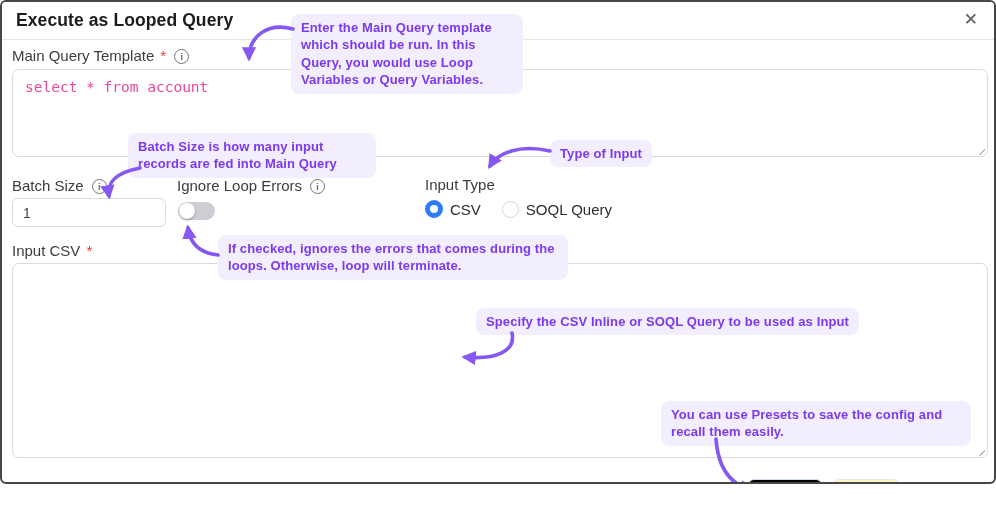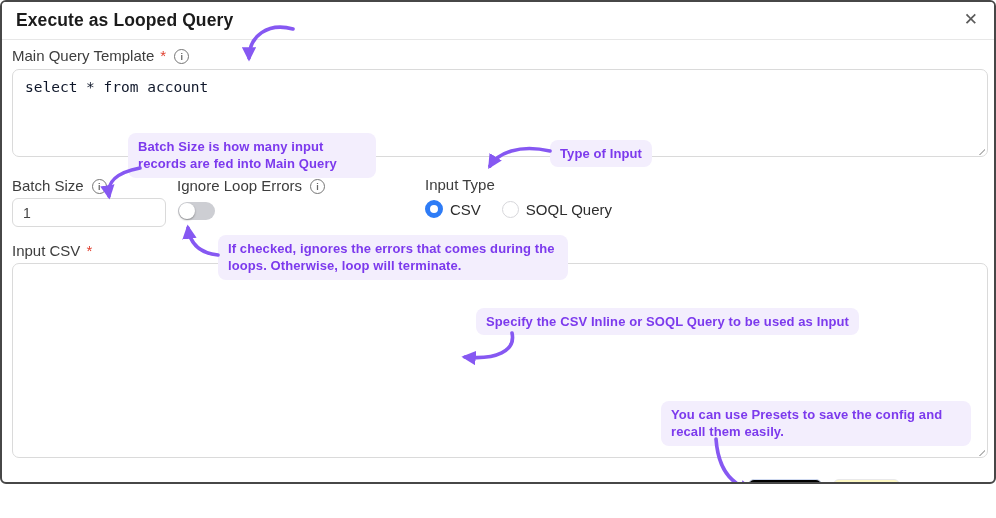--- a/index.html
+++ b/index.html
@@ -82,6 +82,7 @@
   <div class="btn btn-presets">Presets</div>
   <div class="btn btn-cancel">Cancel</div>
 
+  <div class="note" style="left:289px;top:12px;width:212px;">Enter the Main Query template which should be run. In this Query, you would use Loop Variables or Query Variables.</div>
   <div class="note" style="left:126px;top:131px;width:228px;">Batch Size is how many input records are fed into Main Query</div>
   <div class="note nowrap" style="left:548px;top:138px;">Type of Input</div>
   <div class="note" style="left:216px;top:233px;width:330px;">If checked, ignores the errors that comes during the loops. Otherwise, loop will terminate.</div>

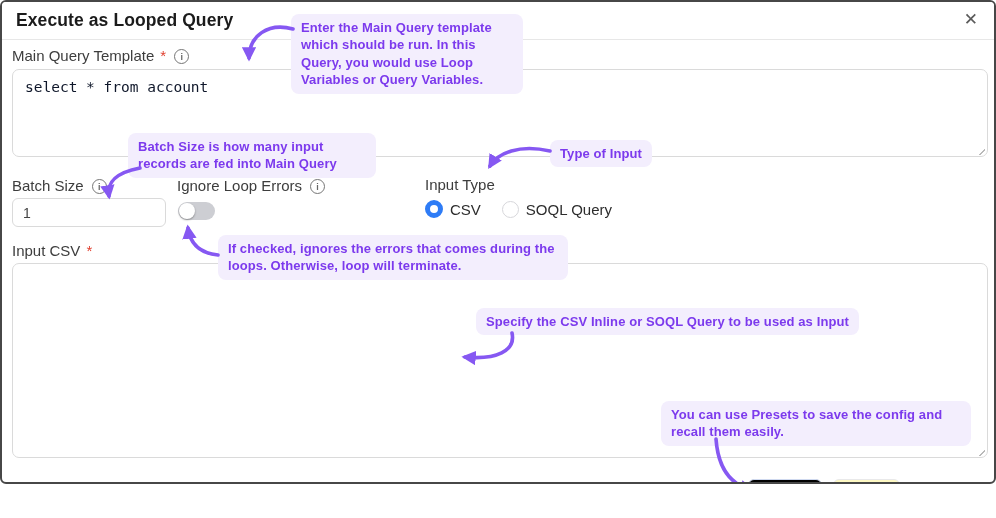--- a/index.html
+++ b/index.html
@@ -10,7 +10,7 @@
   .lbl{position:absolute;font-size:15px;color:#3d3d3d;white-space:nowrap;display:flex;align-items:flex-end;gap:5px;}
   .req{color:#e03e2d;margin-left:1px;}
   .info{display:inline-flex;align-items:center;justify-content:center;width:13px;height:13px;border:1px solid #767676;border-radius:50%;font-size:9px;color:#676767;font-weight:bold;margin-left:3px;}
-  .ta{position:absolute;box-sizing:border-box;border:1px solid #dadada;border-radius:7px;background:#fff;resize:none;outline:none;padding:9px 12px;font-family:"DejaVu Sans Mono",monospace;font-size:14.5px;color:#0f172a;}
+  .ta{position:absolute;box-sizing:border-box;border:1px solid #dadada;border-radius:7px;background:#fff;resize:none;outline:none;padding:9px 12px;font-family:"DejaVu Sans Mono",monospace;font-size:14.5px;color:#ec4899;}
   .rz{position:absolute;width:9px;height:9px;background:repeating-linear-gradient(135deg,#b9b9b9 0 1.4px,transparent 1.4px 4.2px);clip-path:polygon(100% 0,100% 100%,0 100%);}
   .txt{position:absolute;box-sizing:border-box;border:1px solid #dadada;border-radius:6px;padding:0 10px;font-size:14px;color:#444;outline:none;font-family:"Liberation Sans",sans-serif;}
   .toggle{position:absolute;width:37px;height:18px;border-radius:9px;background:#cdced3;cursor:pointer;}

